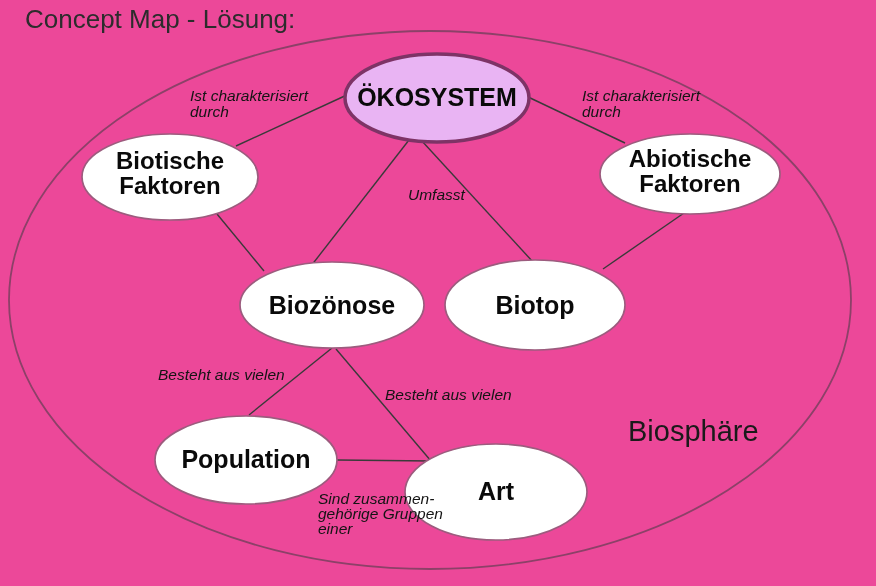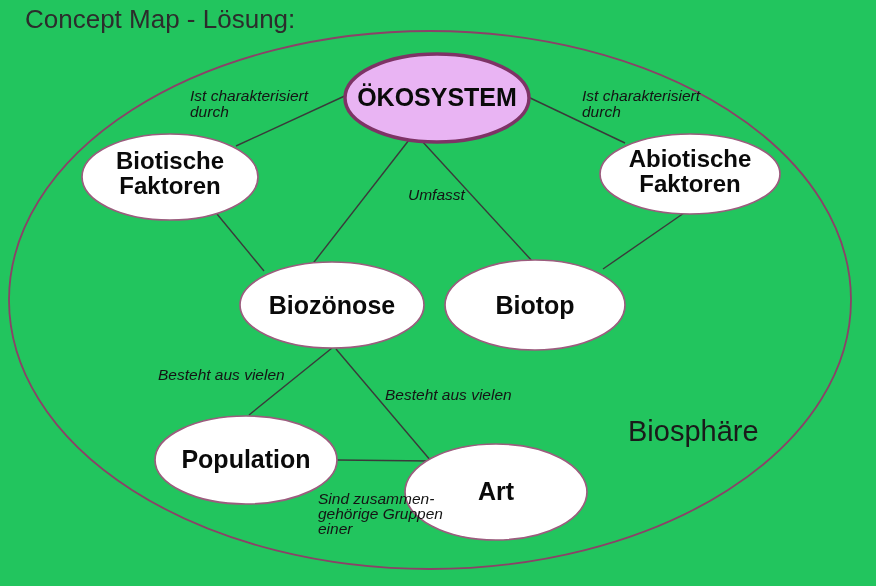--- a/index.html
+++ b/index.html
@@ -11,7 +11,7 @@
     position: relative;
     width: 876px;
     height: 586px;
-    background: #22c55e;
+    background: #ec4899;
     overflow: hidden;
     font-family: "Liberation Sans", sans-serif;
   }

